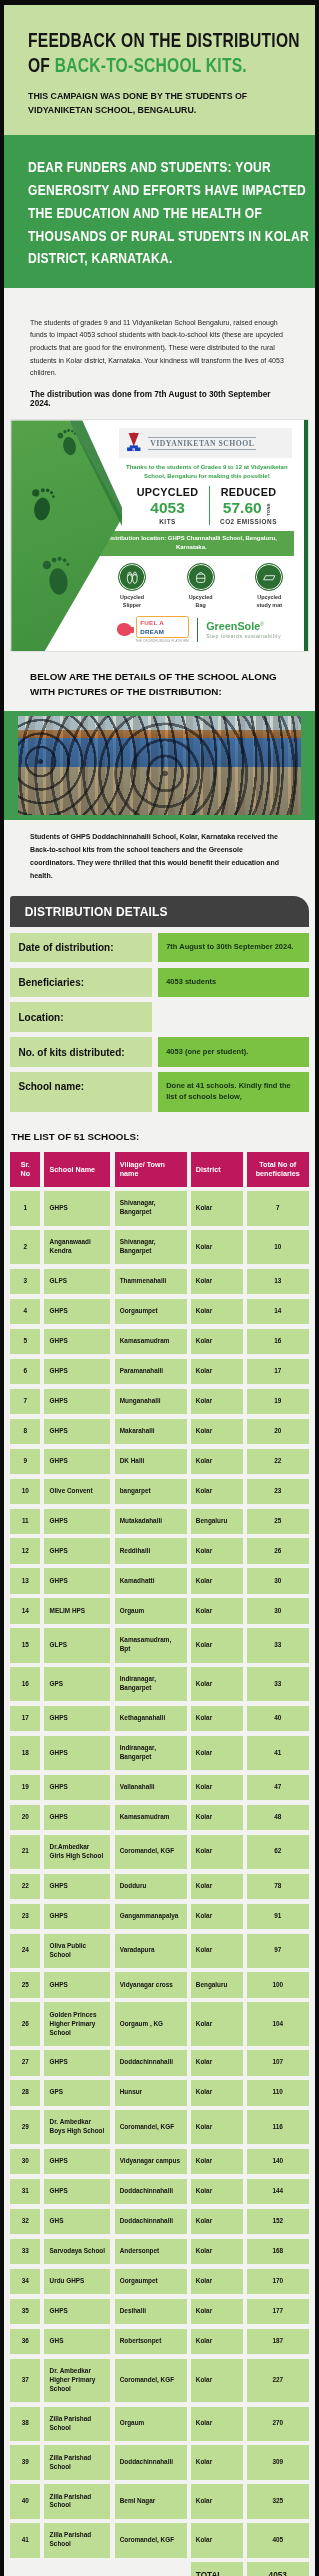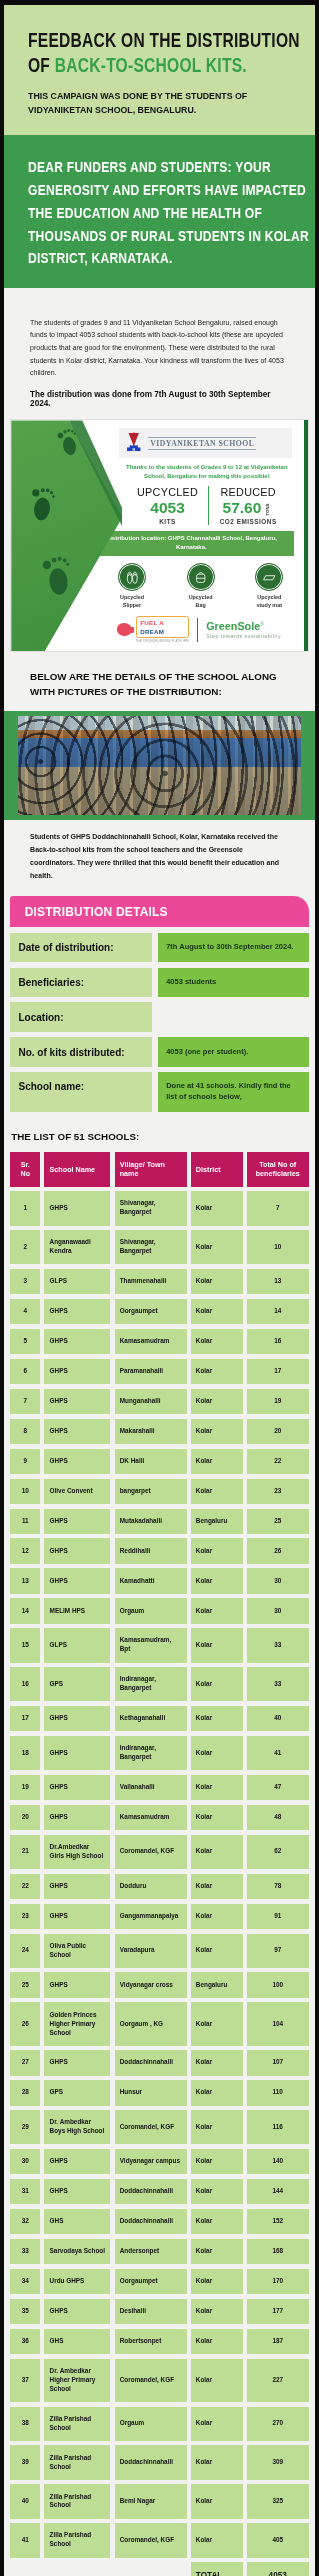--- a/index.html
+++ b/index.html
@@ -42,7 +42,7 @@
   .stats{display:flex;justify-content:center;align-items:stretch;margin:2.1px 0 6.2px 0;}
   .stat{text-align:center;padding:0 10.3px;}
   .stat + .stat{border-left:1.5px solid #35a148;}
-  .stat-label{font-size:10.8px;font-weight:400;color:#141414;letter-spacing:0.3px;text-align:center;}
+  .stat-label{font-size:10.8px;font-weight:700;color:#141414;letter-spacing:0.3px;text-align:center;}
   .stat-value{font-size:15.5px;font-weight:800;color:#35a148;margin-top:1px;}
   .stat-value .tons{display:inline-block;transform:rotate(-90deg) translateX(2.1px);font-size:4.1px;color:#222;font-weight:700;letter-spacing:0.3px;}
   .stat-unit{font-size:6.4px;font-weight:600;color:#3a3a3a;letter-spacing:0.5px;margin-top:1px;}

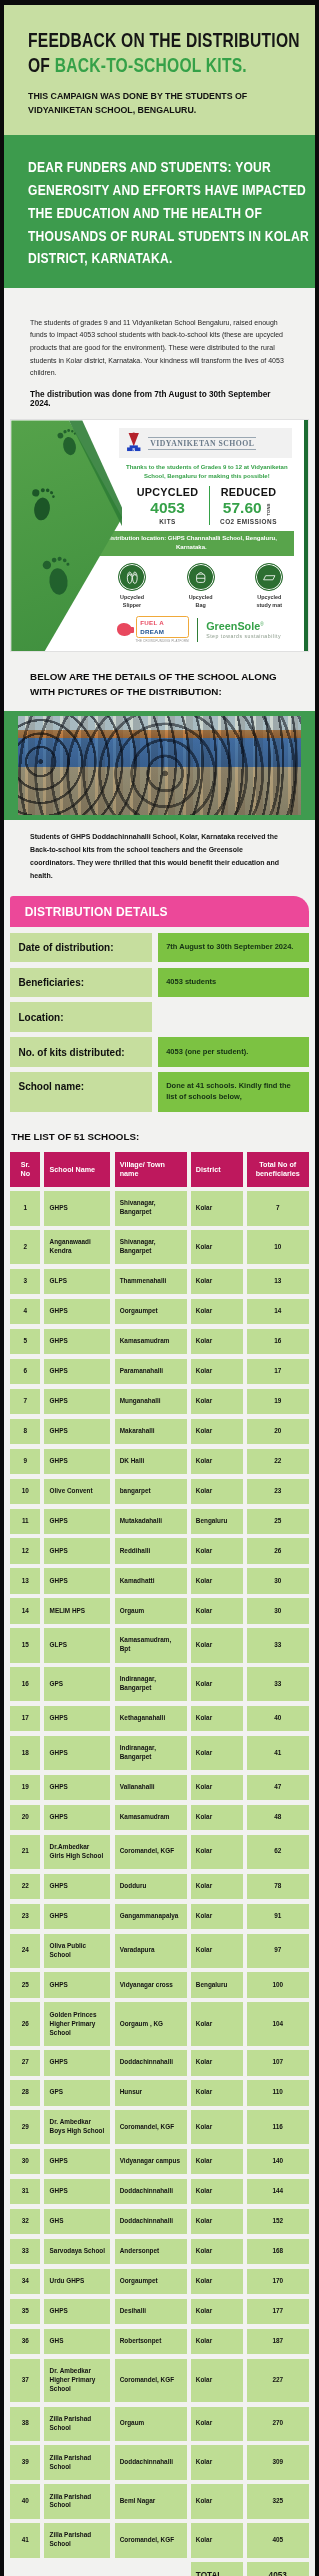--- a/index.html
+++ b/index.html
@@ -81,7 +81,7 @@
   .caption{padding:11.3px 26px 0 26px;font-size:7px;font-weight:600;color:#141414;line-height:1.85;}
 
   
-  .red-banner{margin:13.4px 6.2px 6.2px 6.2px;background:#ec4899;border-radius:3.1px 15.5px 0 0;padding:8.2px 6.2px 8.2px 14.4px;color:#fff;font-size:12px;font-weight:800;letter-spacing:0.2px;}
+  .red-banner{margin:13.4px 6.2px 6.2px 6.2px;background:#404040;border-radius:3.1px 15.5px 0 0;padding:8.2px 6.2px 8.2px 14.4px;color:#fff;font-size:12px;font-weight:800;letter-spacing:0.2px;}
   .d-table{margin:0 6.2px;}
   .d-row{display:flex;gap:5.7px;margin-bottom:5.2px;}
   .d-label{width:142px;background:#c6de9e;padding:9.3px 8.2px;font-size:10px;font-weight:800;color:#0e0e0e;}

